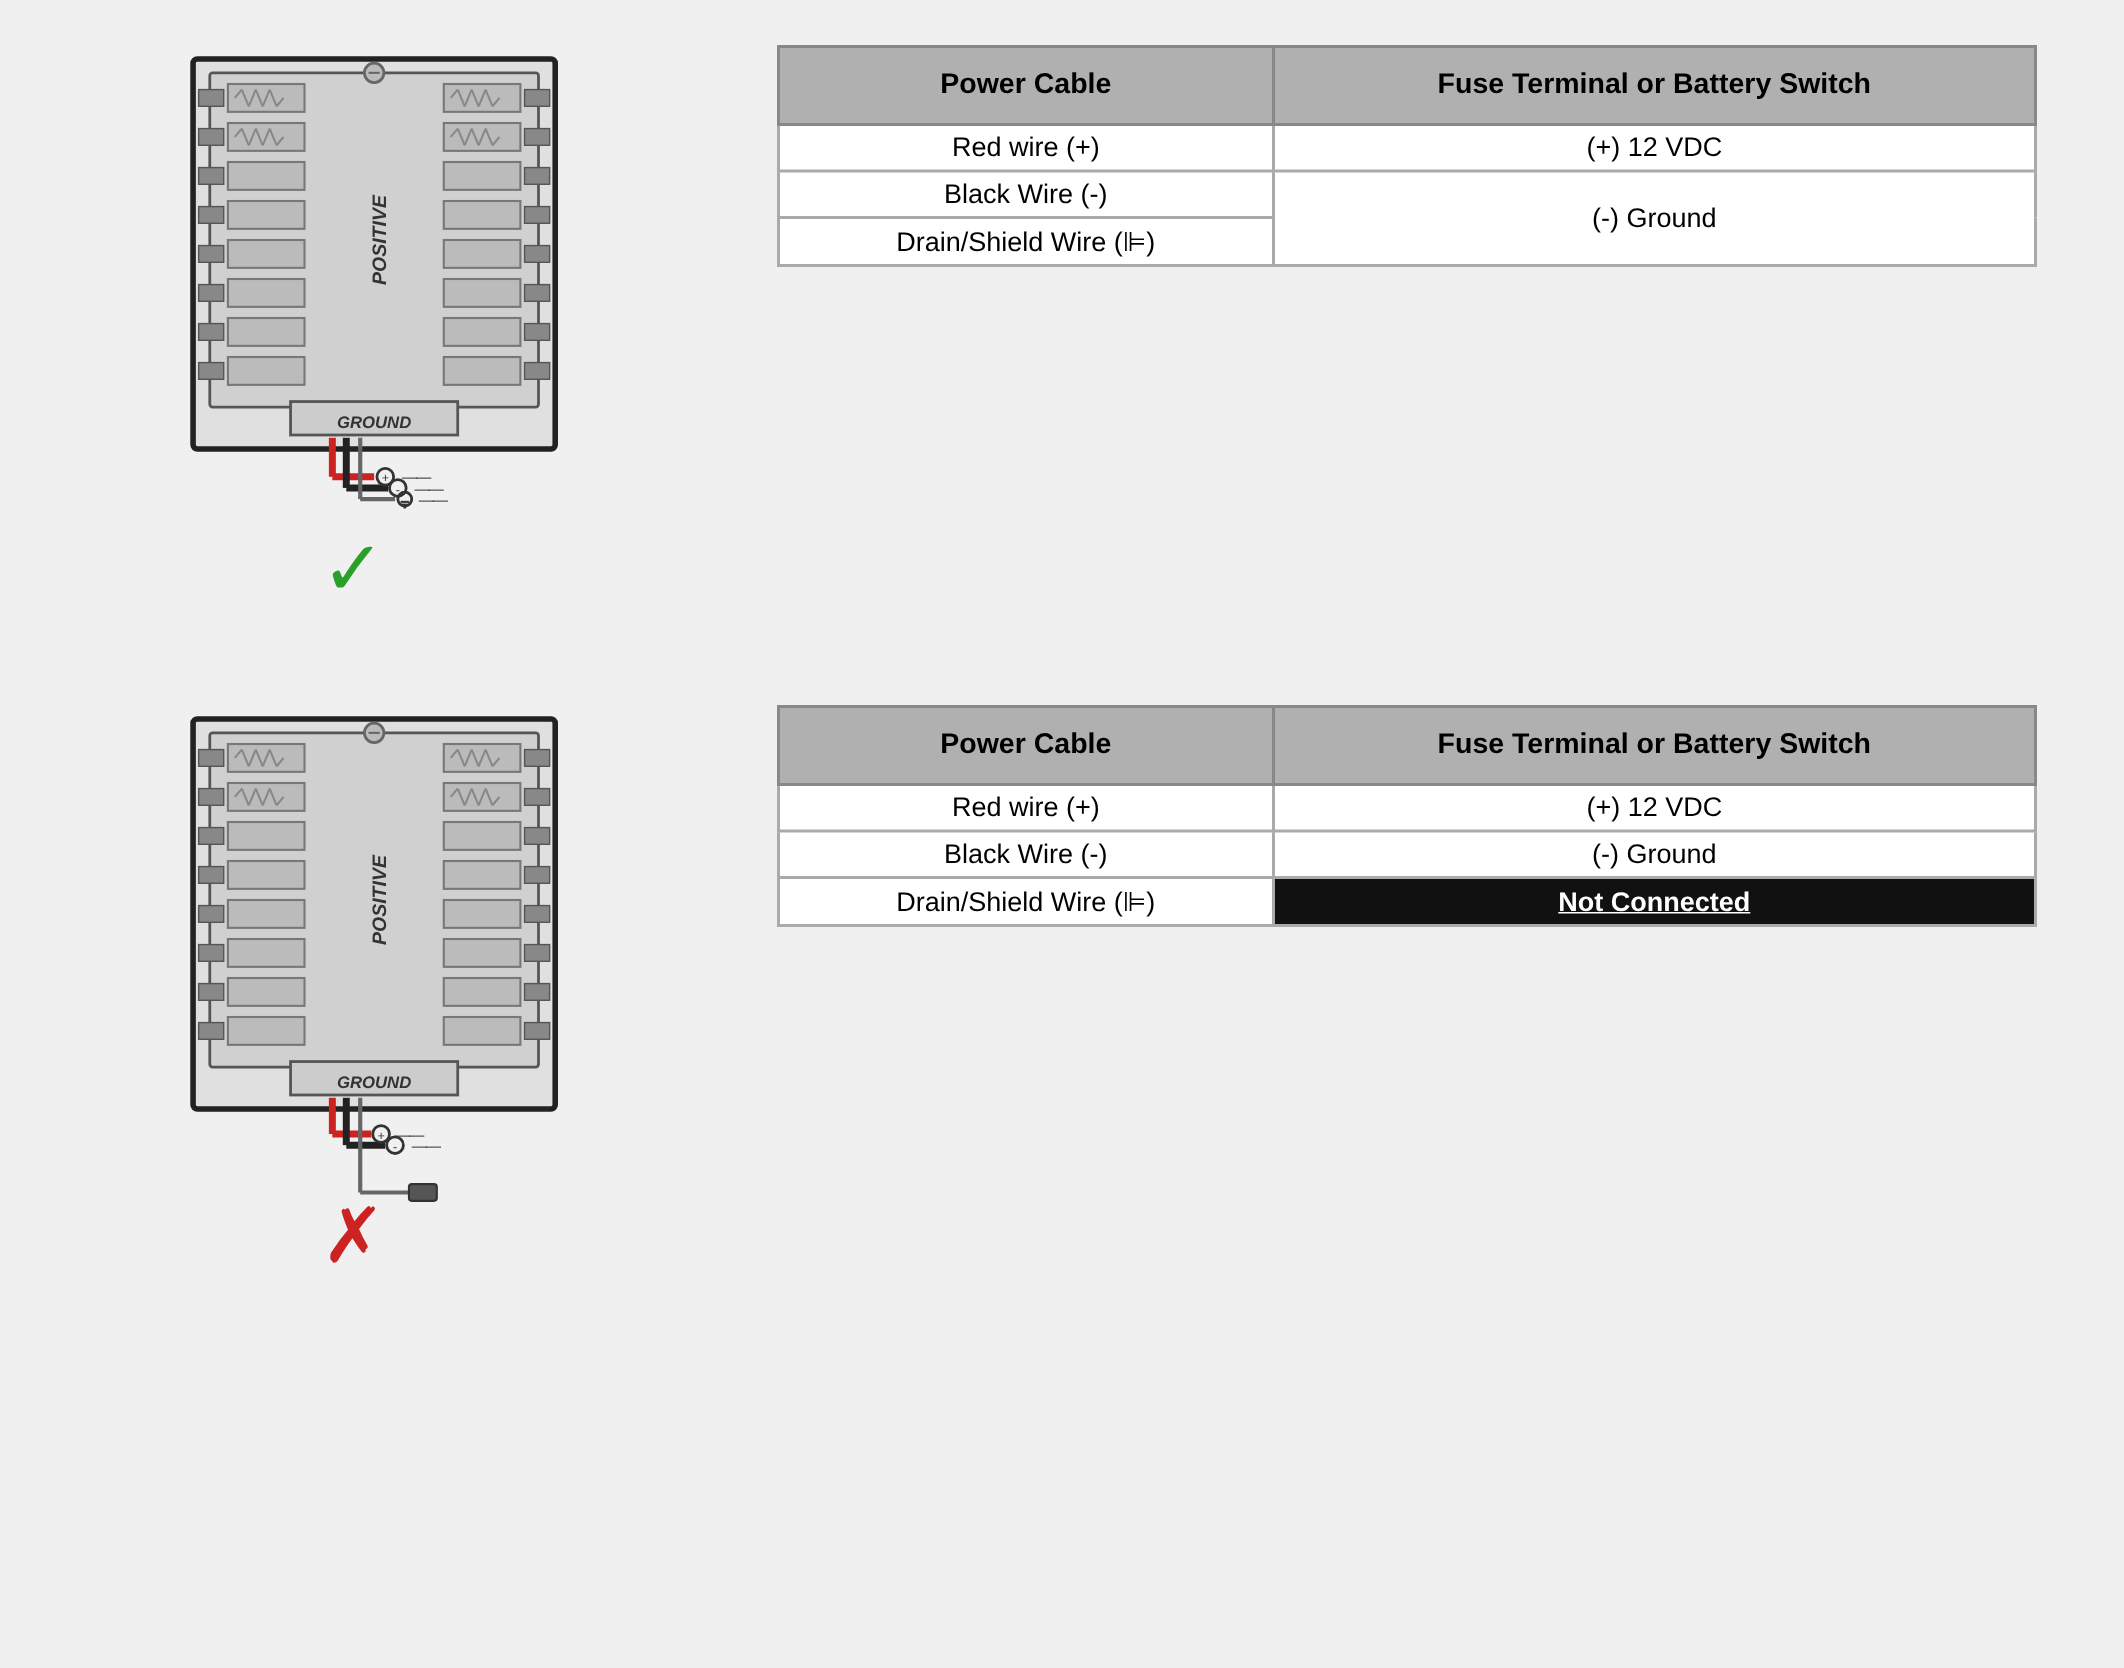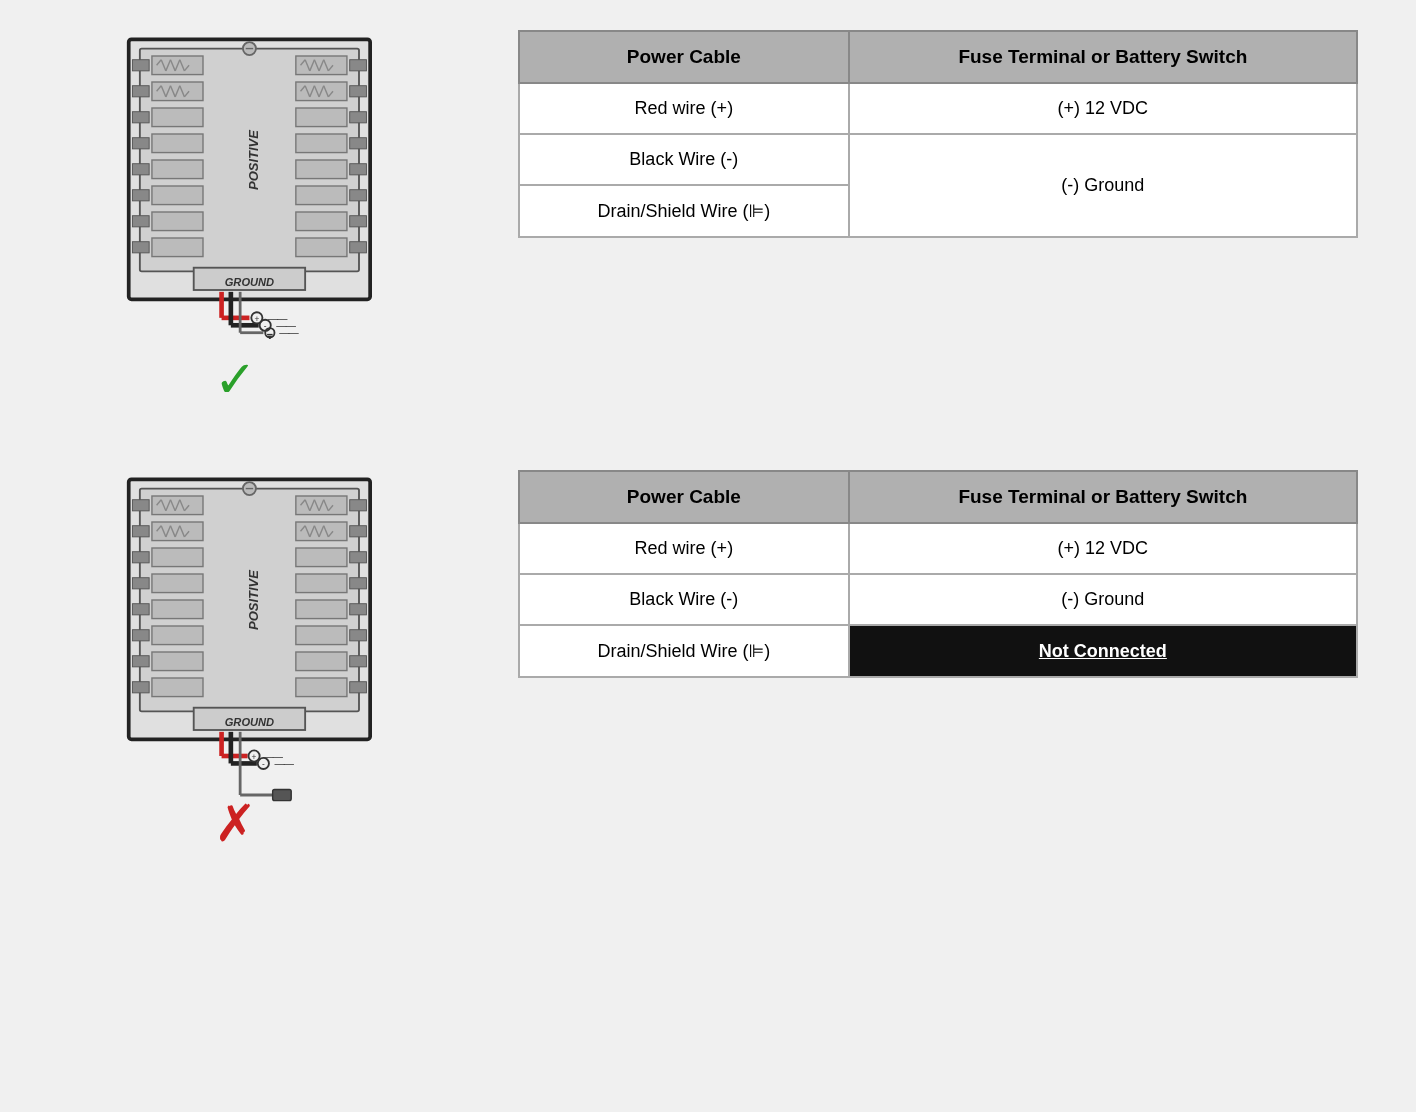--- a/index.html
+++ b/index.html
@@ -51,7 +51,7 @@
     }
 
     .wiring-table td {
-      padding: 14px 20px;
+      padding: 4px 20px;
       border: 2px solid #aaa;
       text-align: center;
       background: #fff;

